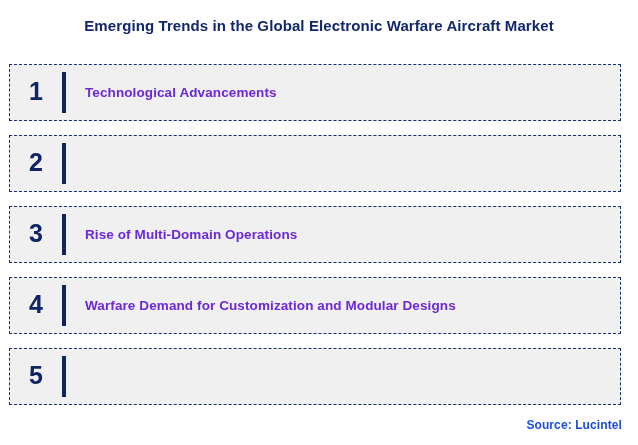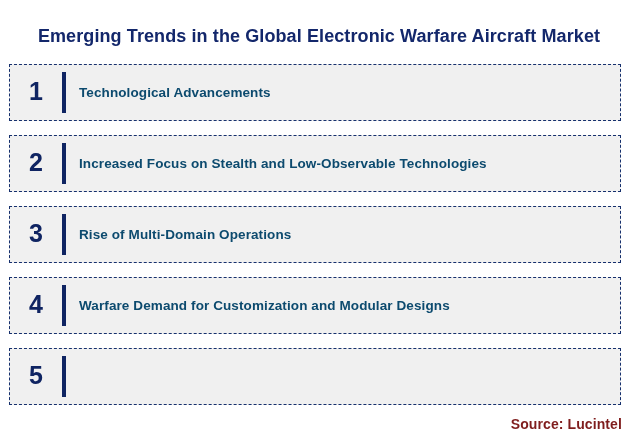--- a/index.html
+++ b/index.html
@@ -18,10 +18,10 @@
   #page-title {
     text-align: center;
     color: #13276b;
-    font-size: 18px;
+    font-size: 15px;
     font-weight: bold;
     letter-spacing: 0.1px;
-    padding-top: 27px;
+    padding-top: 17px;
     line-height: 18px;
     white-space: nowrap;
   }

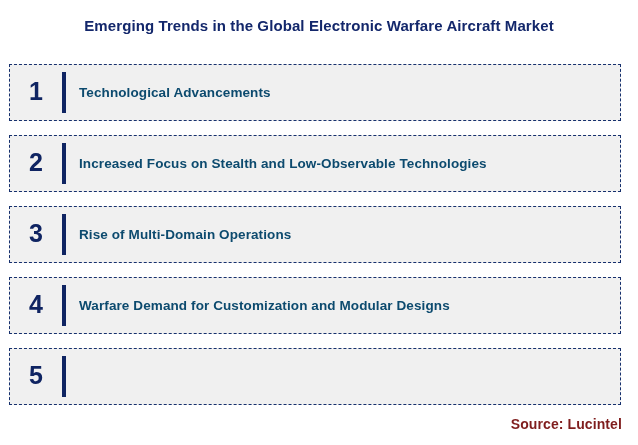--- a/index.html
+++ b/index.html
@@ -64,8 +64,8 @@
 
   .trend-label {
     flex: 1 1 auto;
-    padding-left: 13px;
-    color: #0c4a6e;
+    padding-left: 19px;
+    color: #6d28d9;
     font-size: 13.5px;
     font-weight: bold;
     line-height: 17px;

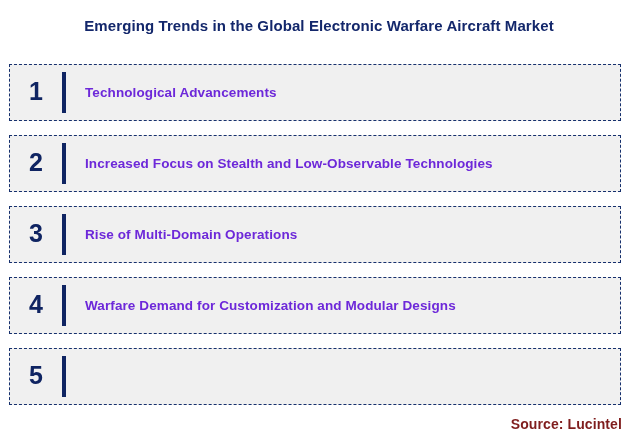--- a/index.html
+++ b/index.html
@@ -101,7 +101,6 @@
   <div class="trend-row">
     <div class="trend-number">2</div>
     <div class="trend-divider"></div>
-    <div class="trend-label">Increased Focus on Stealth and Low-Observable Technologies</div>
   </div>
 
   <div class="trend-row">

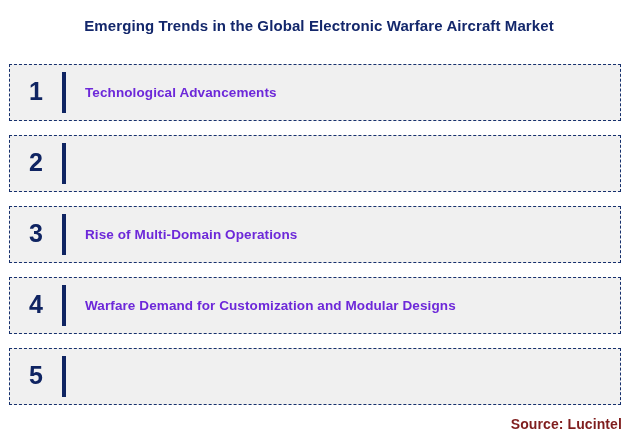--- a/index.html
+++ b/index.html
@@ -78,8 +78,8 @@
     position: absolute;
     right: 16px;
     bottom: 13px;
-    color: #7f1d1d;
-    font-size: 14px;
+    color: #1d4ed8;
+    font-size: 12px;
     font-weight: bold;
     letter-spacing: 0.1px;
     white-space: nowrap;

